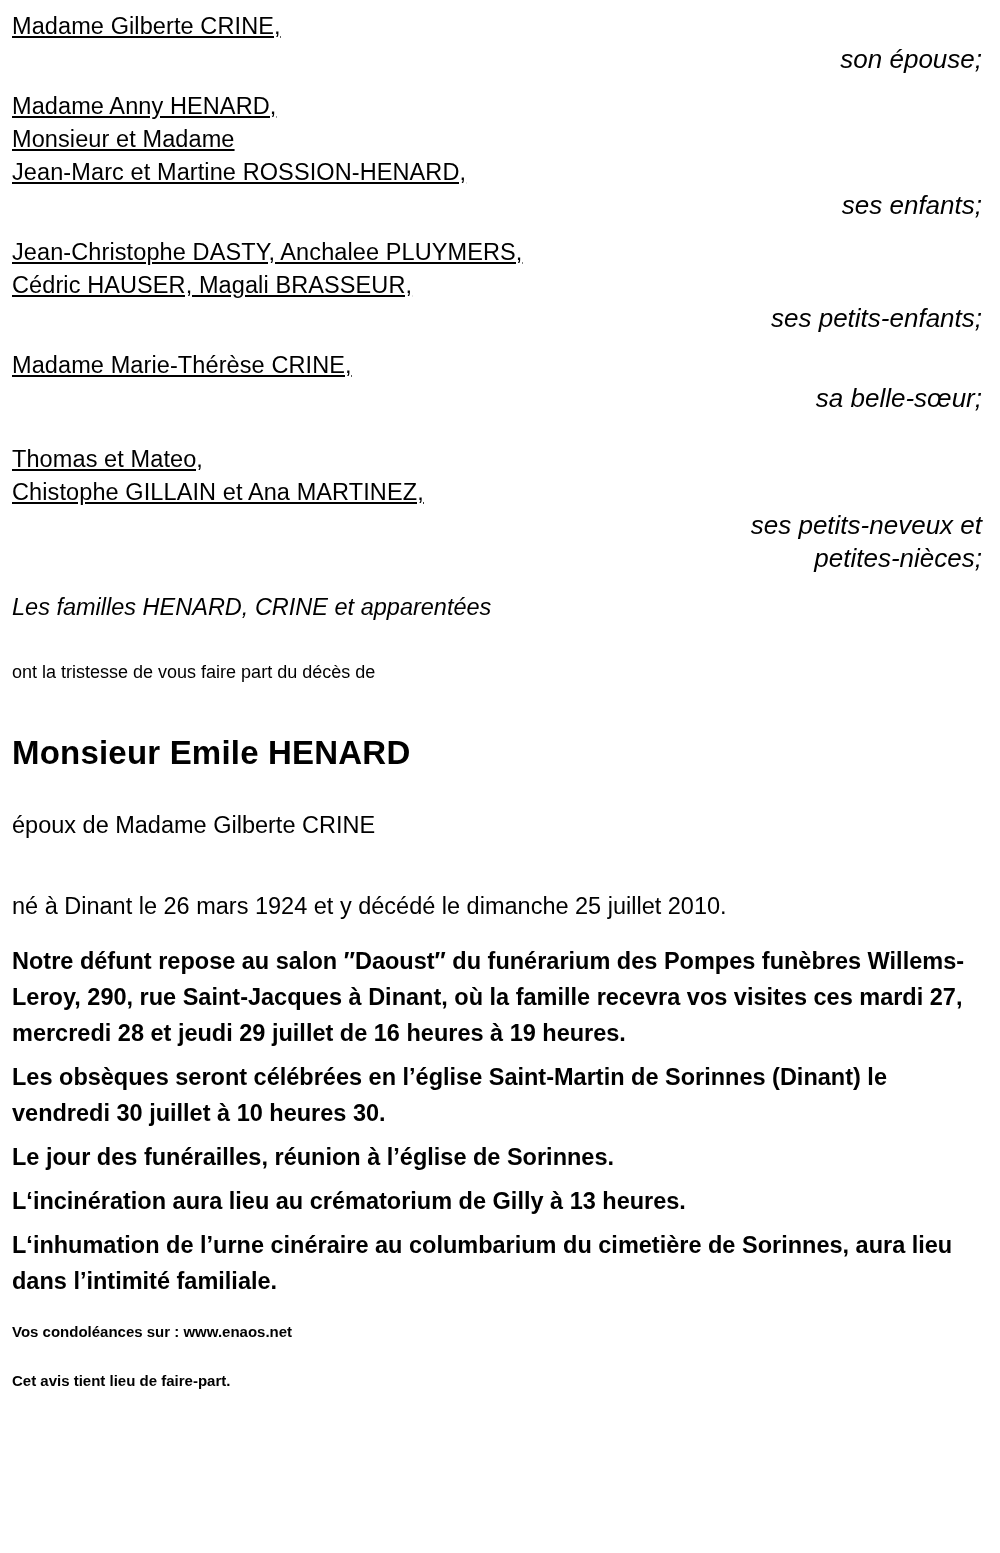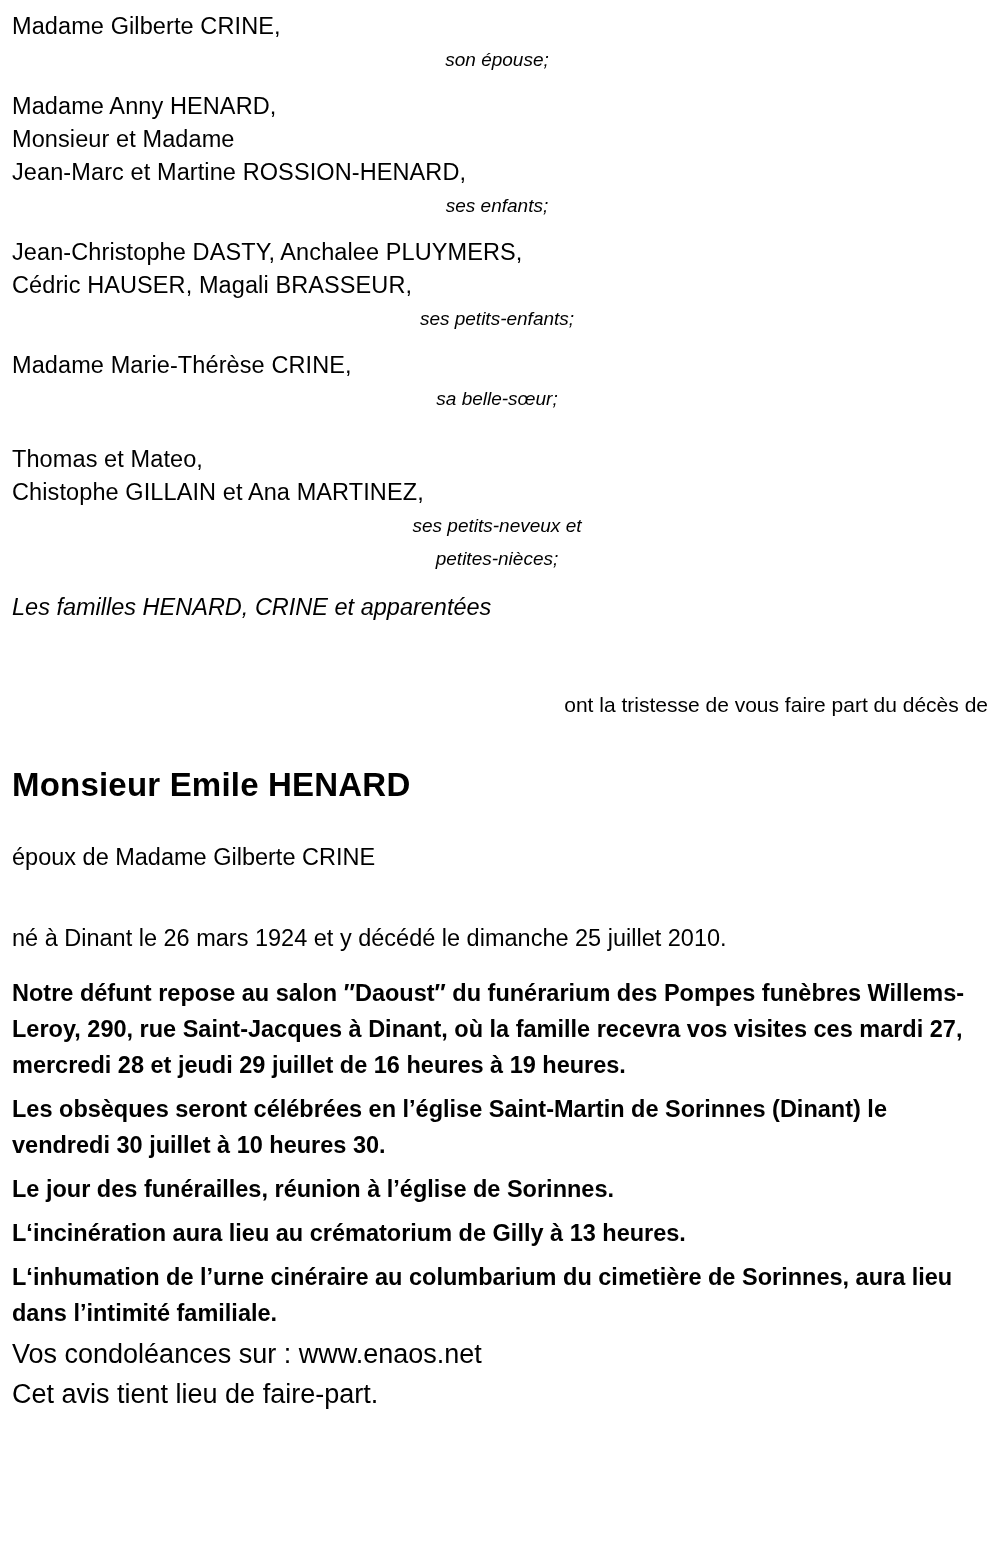--- a/index.html
+++ b/index.html
@@ -40,6 +40,7 @@
     font-weight: 400;
     letter-spacing: 0.1px;
     white-space: nowrap;
+    text-decoration: underline;
   }
   .rel-role {
     text-align: center;

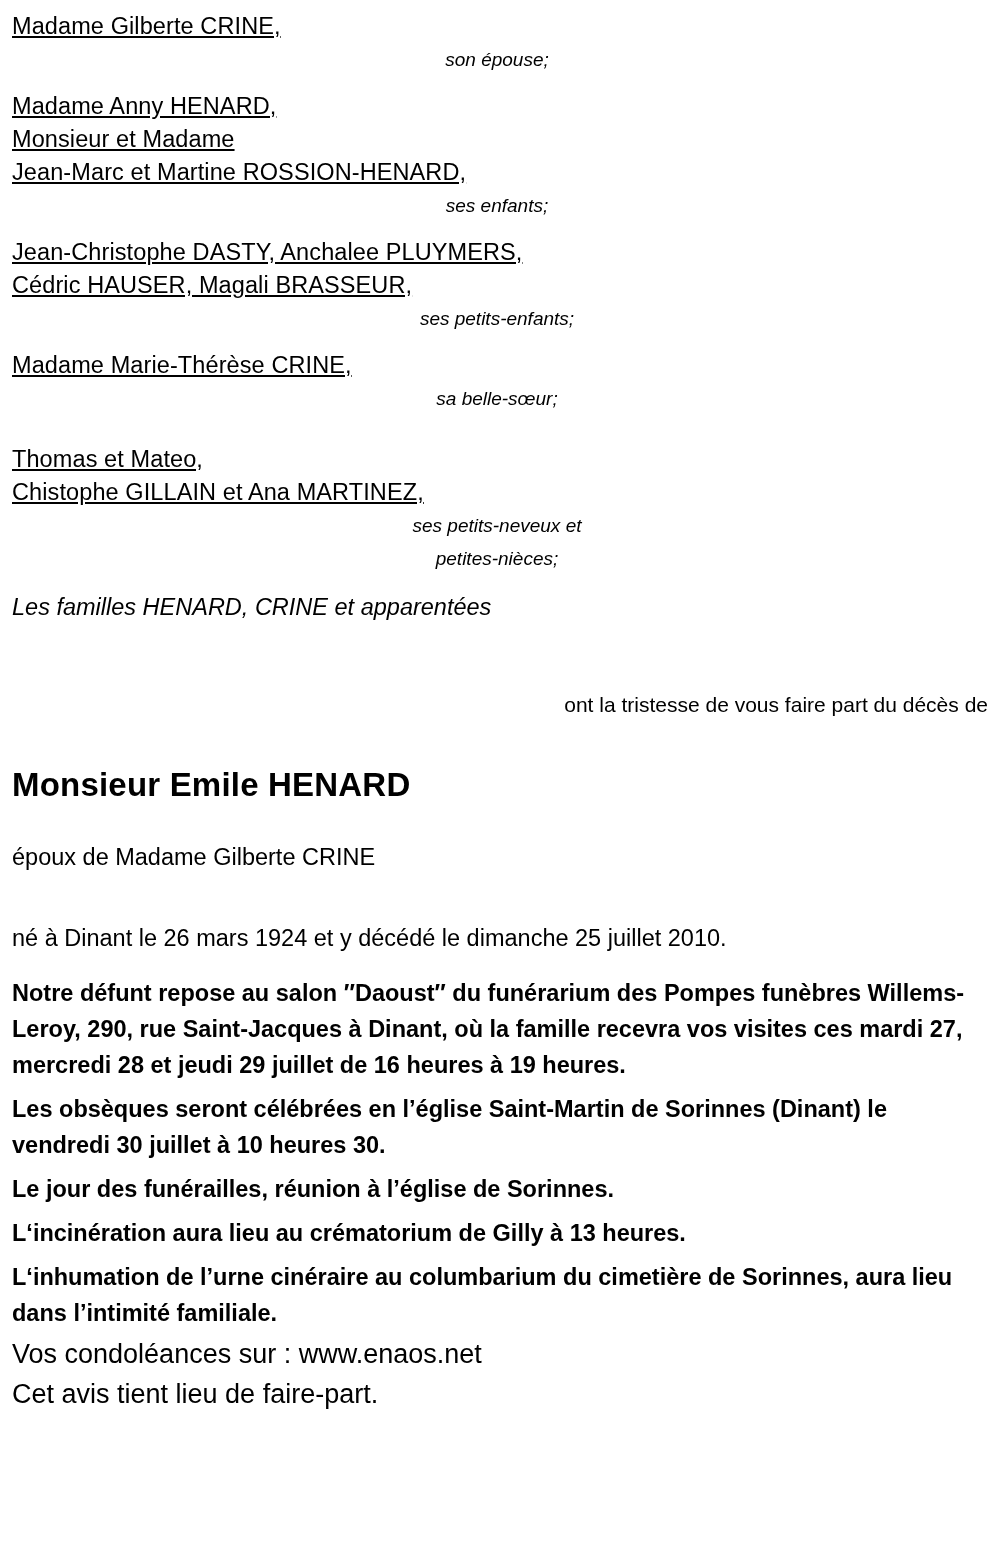--- a/index.html
+++ b/index.html
@@ -43,9 +43,9 @@
     text-decoration: underline;
   }
   .rel-role {
-    text-align: center;
+    text-align: right;
     font-style: italic;
-    font-size: 19px;
+    font-size: 26px;
     line-height: 33px;
     font-weight: 400;
     padding-right: 6px;

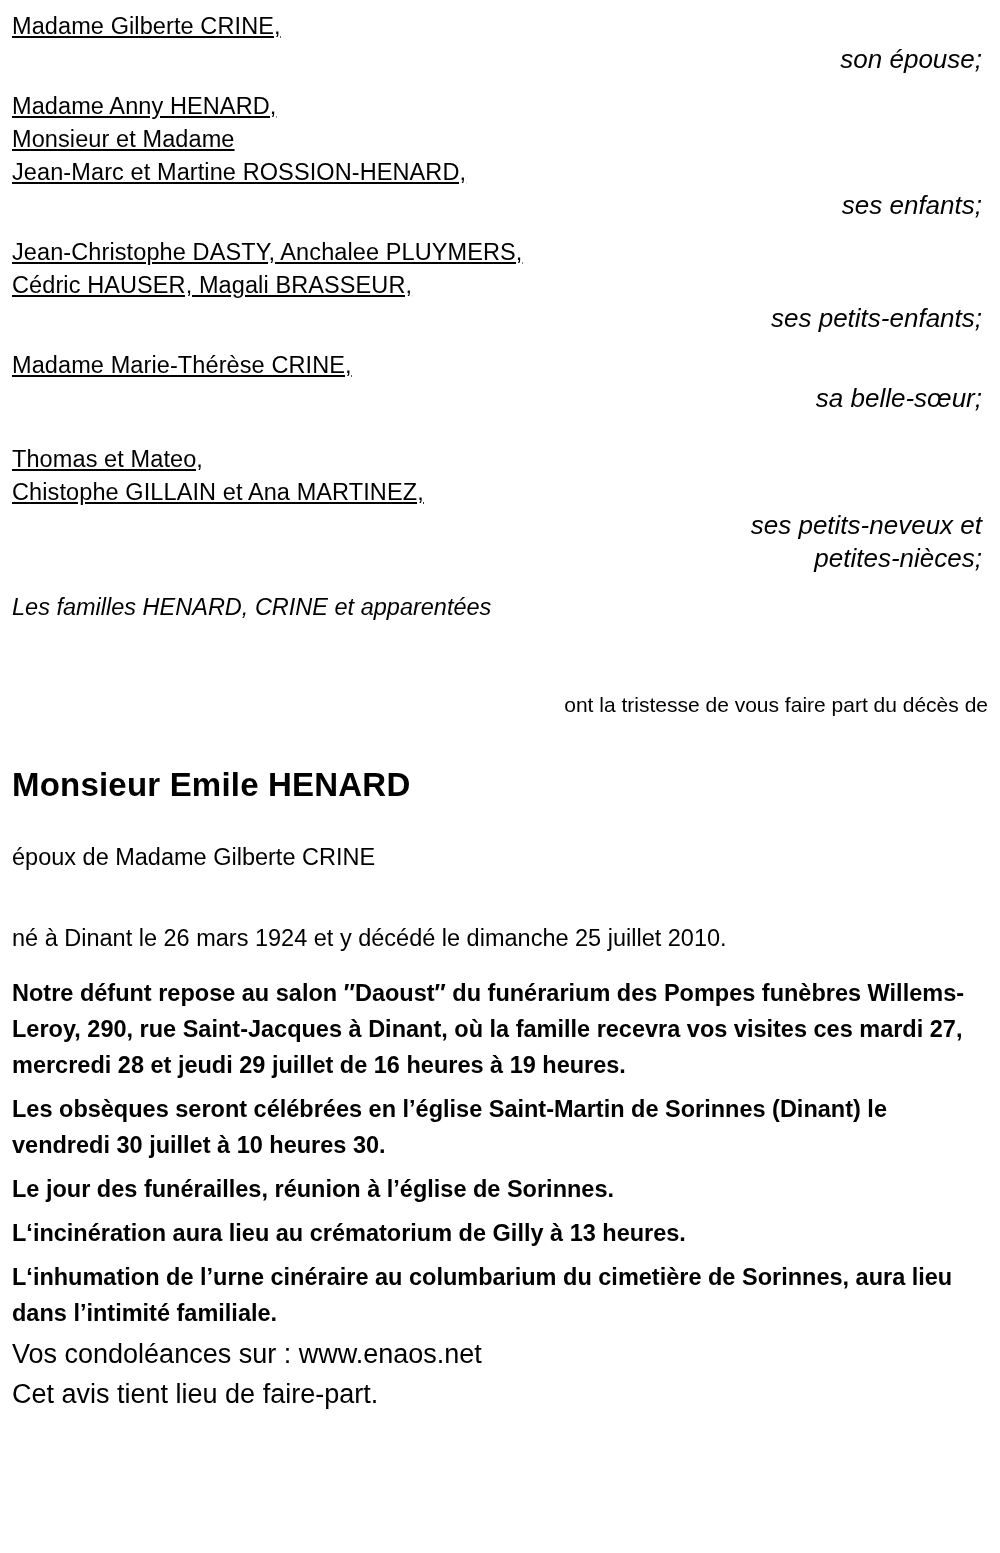--- a/index.html
+++ b/index.html
@@ -64,10 +64,9 @@
     font-style: italic;
   }
   .announce {
-    font-size: 21px;
+    font-size: 18px;
     line-height: 33px;
-    margin-top: 64px;
-    text-align: right;
+    margin-top: 32px;
   }
 
   

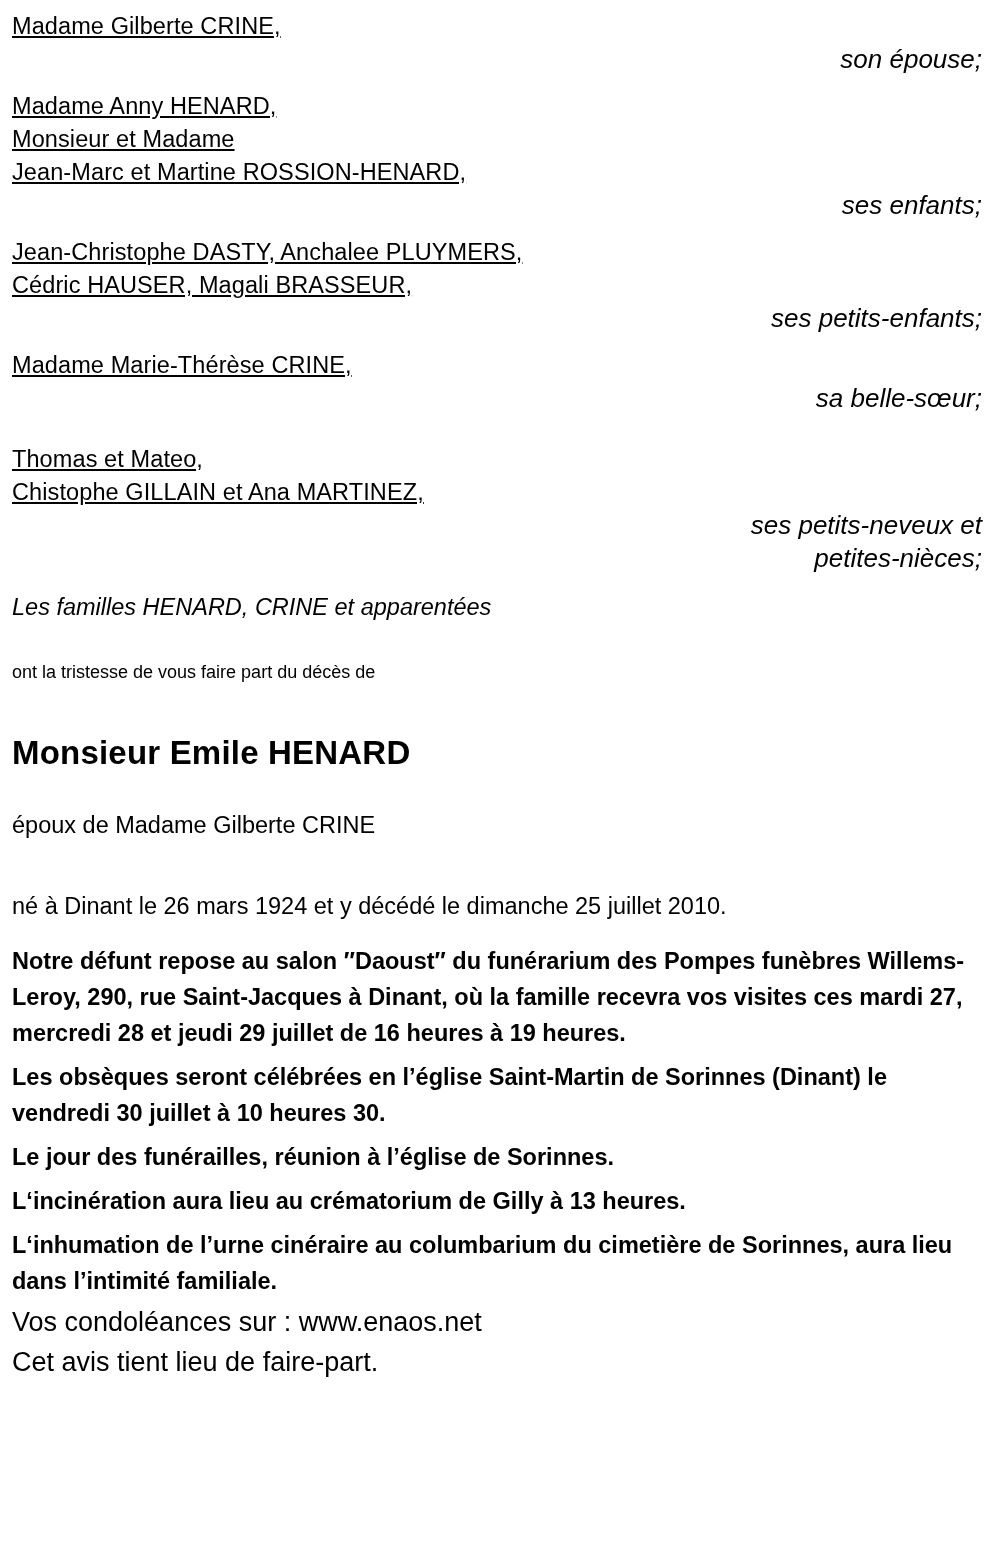--- a/index.html
+++ b/index.html
@@ -100,10 +100,10 @@
 
   
   .closing {
-    font-size: 27px;
+    font-size: 15px;
     line-height: 33px;
-    font-weight: 400;
-    margin-top: 7px;
+    font-weight: 700;
+    margin-top: 16px;
   }
 </style>
 </head>

